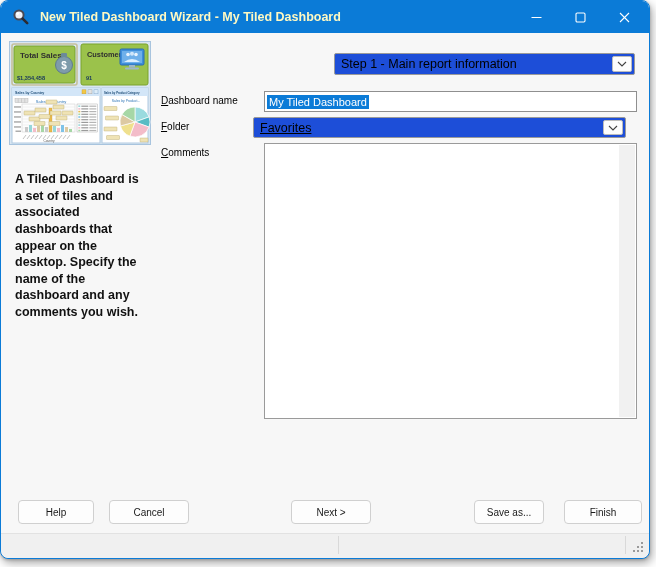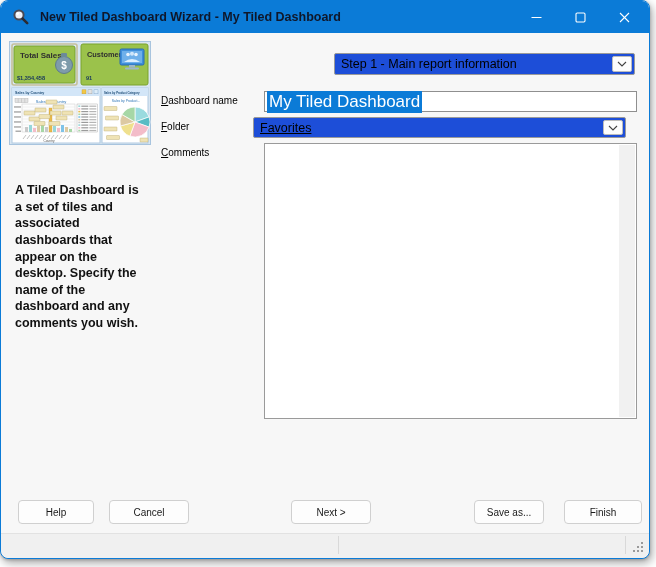--- a/index.html
+++ b/index.html
@@ -13,7 +13,7 @@
   .titlebar { position:absolute; left:0; top:0; right:0; height:32px;
     background:#0b7bd7; display:flex; align-items:center; }
   .titlebar .app-ic { margin-left:11px; width:18px; height:18px; flex:0 0 auto; }
-  .titlebar .ttl { color:#0f172a; font-size:12.5px; font-weight:600; margin-left:10px; white-space:nowrap; }
+  .titlebar .ttl { color:#fef9c3; font-size:12.5px; font-weight:600; margin-left:10px; white-space:nowrap; }
   .wctrls { position:absolute; right:3px; top:0; height:32px; display:flex; }
   .wbtn { width:44px; height:32px; display:flex; align-items:center; justify-content:center; cursor:pointer; }
 

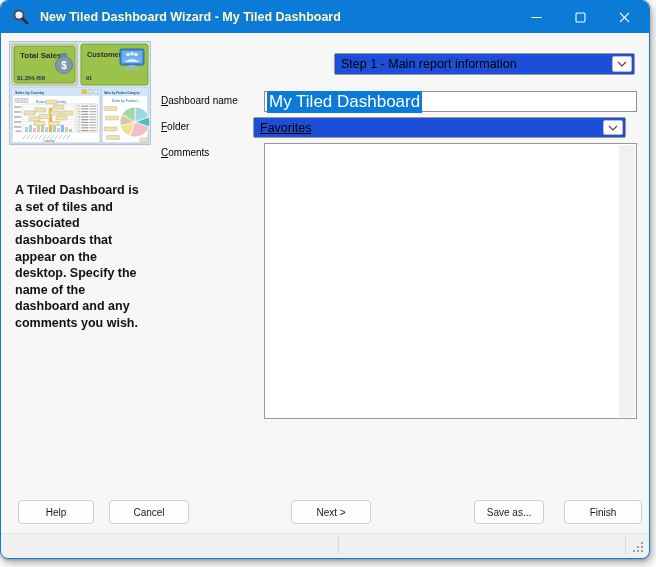--- a/index.html
+++ b/index.html
@@ -36,7 +36,7 @@
   
   .name-field { position:absolute; left:263px; top:90px; width:373px; height:21px;
     background:#fff; border:1px solid #8f8f8f; display:flex; align-items:center;
-    padding-left:2px; font-size:17px; }
+    padding-left:2px; font-size:11px; }
   .name-field .sel { background:#0b7bd7; color:#fff; padding:1px 2px; }
 
   

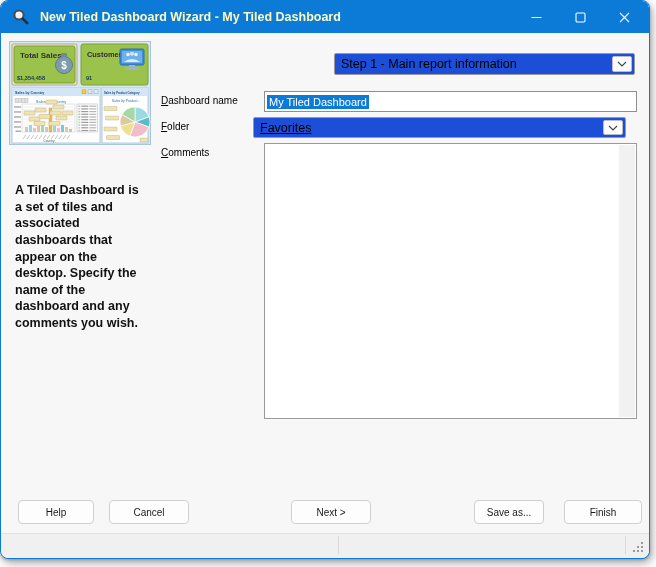--- a/index.html
+++ b/index.html
@@ -45,7 +45,7 @@
   .comments .track { position:absolute; right:1px; top:1px; bottom:1px; width:16px; background:#f1f1f1; }
 
   
-  .desc { position:absolute; left:14px; top:181px; width:134px; font-size:12.5px;
+  .desc { position:absolute; left:14px; top:170px; width:134px; font-size:12.5px;
     font-weight:bold; color:#111; line-height:1.33; }
 
   

